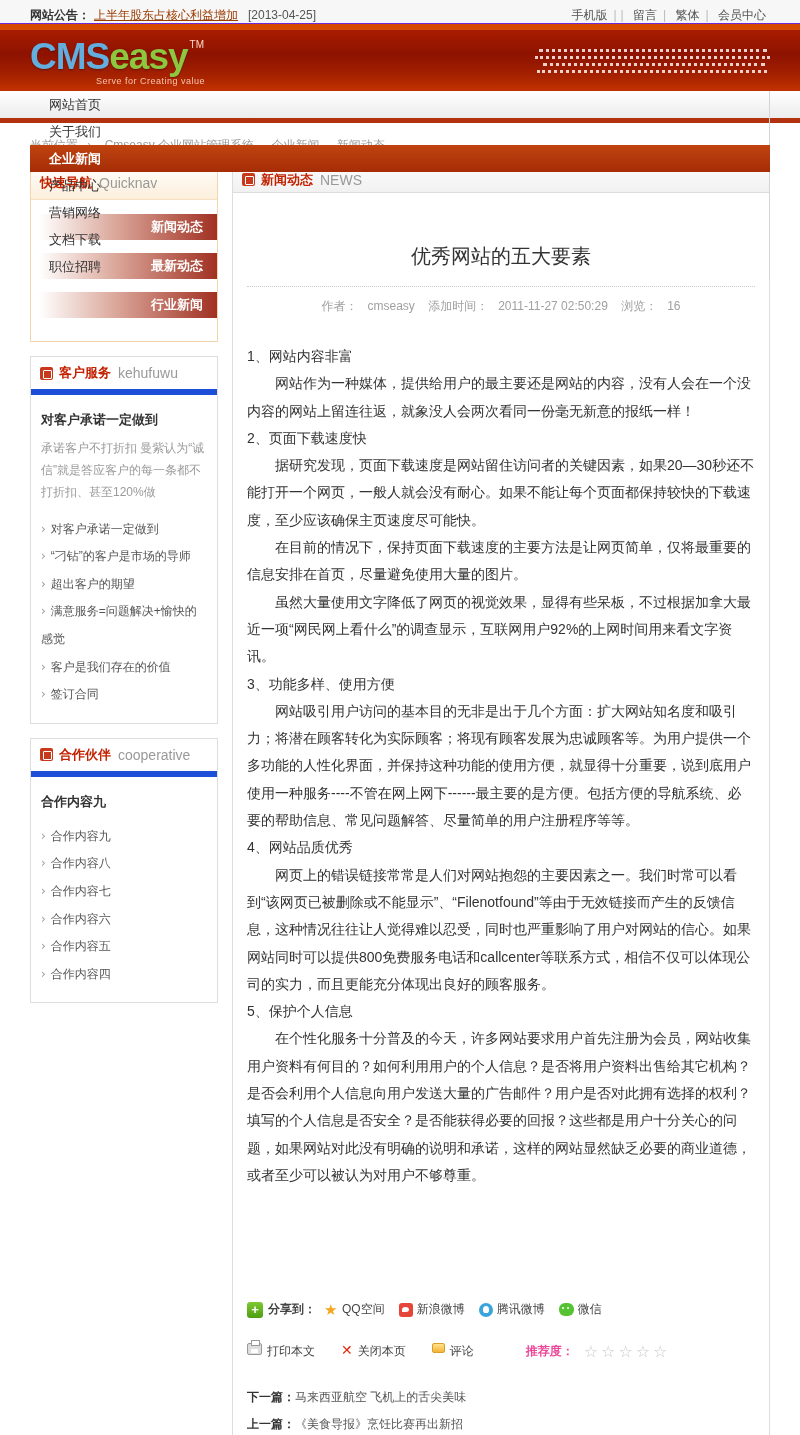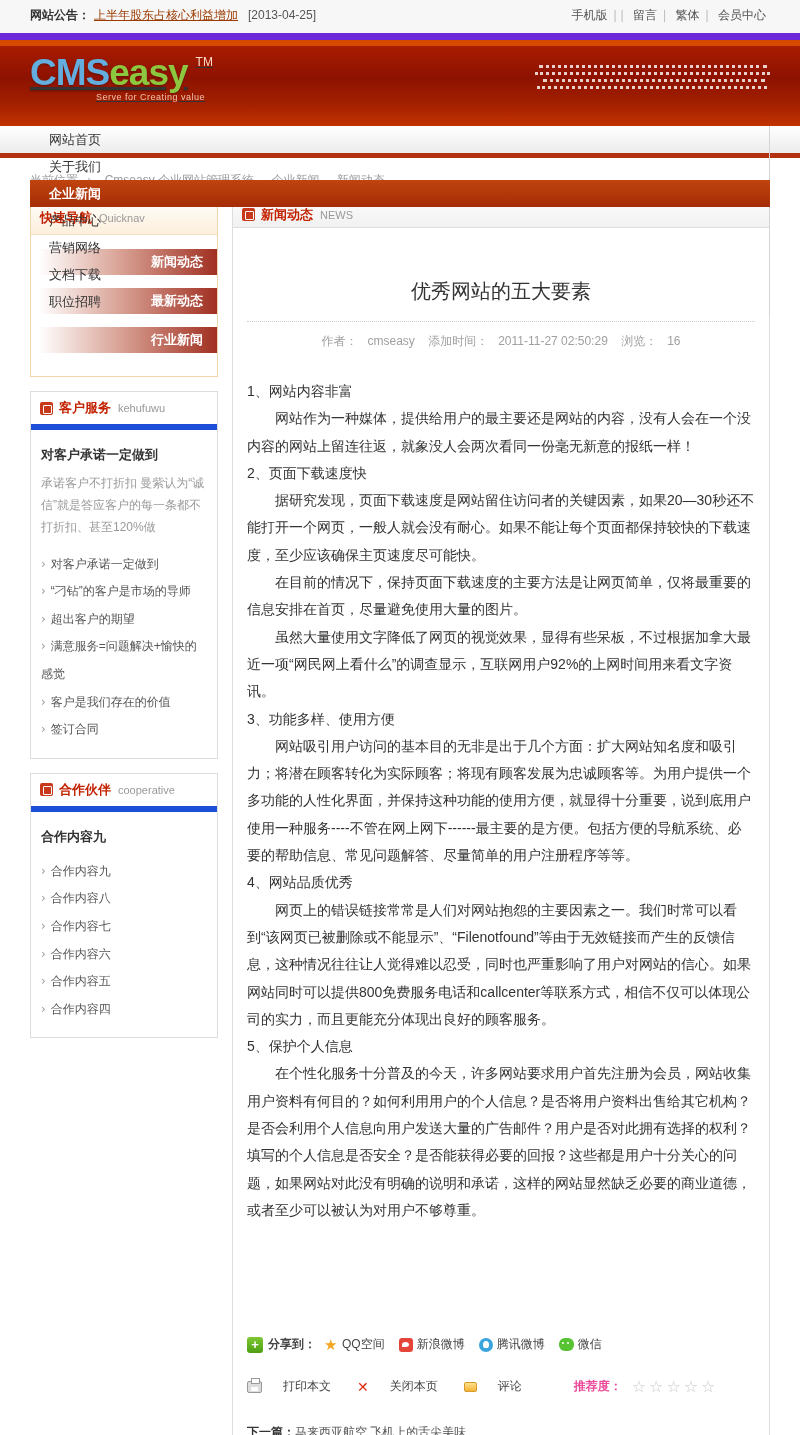--- a/index.html
+++ b/index.html
@@ -11,7 +11,7 @@
   .wrap { width:740px; margin:0 auto; }
 
   
-  .topbar { background:#f7f7f7; border-bottom:7px solid #6d28d9; height:40px; }
+  .topbar { background:#f7f7f7; border-bottom:1px solid #6d28d9; height:24px; }
   .topbar .wrap { display:flex; justify-content:space-between; align-items:center; height:30px; }
   .notice-label { font-weight:bold; color:#333; }
   .notice-link { color:#9a3b00; text-decoration:underline; margin-left:4px; cursor:pointer; }

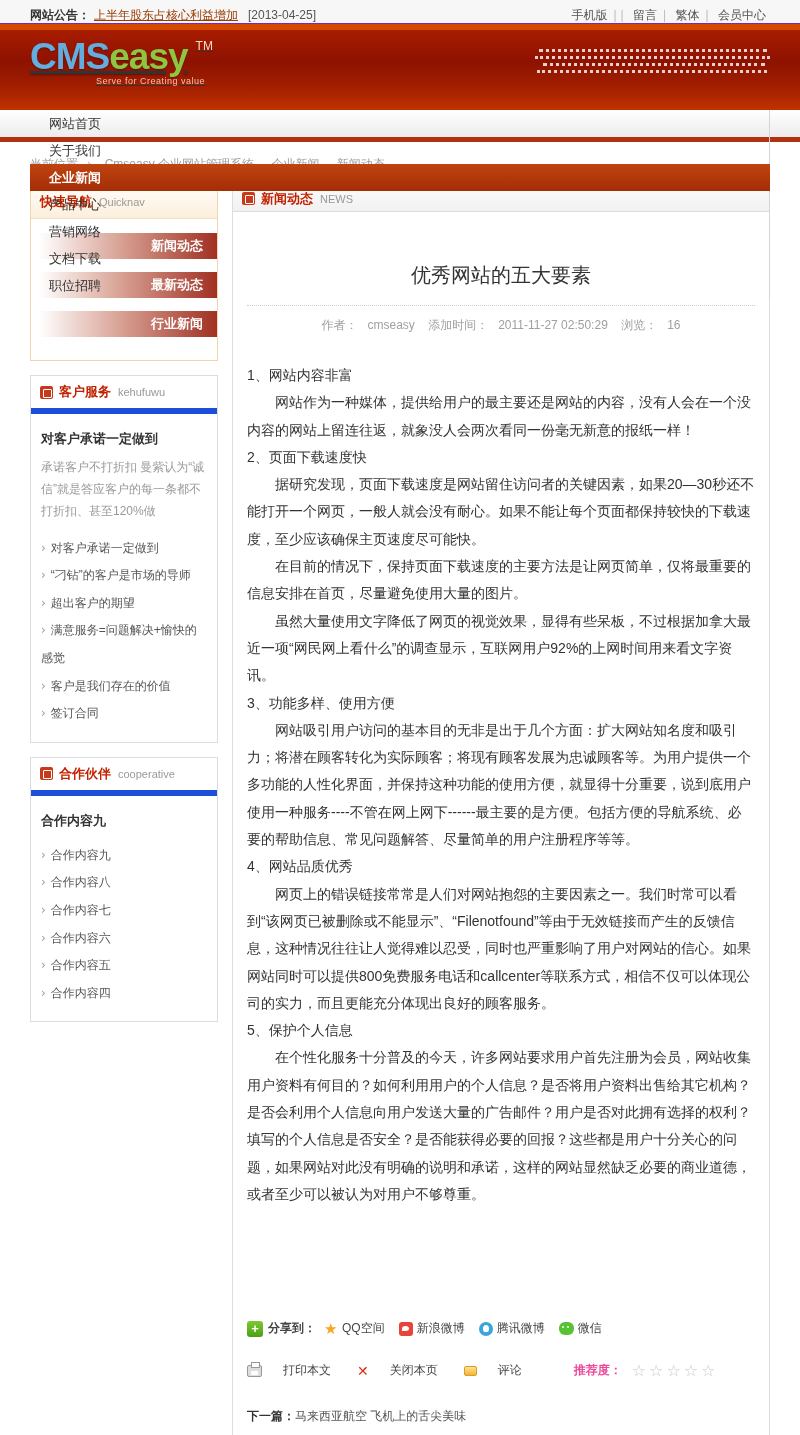--- a/index.html
+++ b/index.html
@@ -21,8 +21,8 @@
   .toplinks .sep { color:#bbb; margin:0 2px; }
 
   
-  .header { height:86px; border-top:6px solid #d64a00;
-    background:linear-gradient(180deg,#a81c00 0%,#8d1200 40%,#a32000 72%,#c23200 100%);text-decoration:underline; }
+  .header { height:67px; border-top:6px solid #d64a00;
+    background:linear-gradient(180deg,#a81c00 0%,#8d1200 40%,#a32000 72%,#c23200 100%); }
   .header .wrap { display:flex; justify-content:space-between; align-items:center; height:61px; }
   .logo { line-height:1; padding-top:2px; }
   .logo-row { display:flex; align-items:flex-start; }

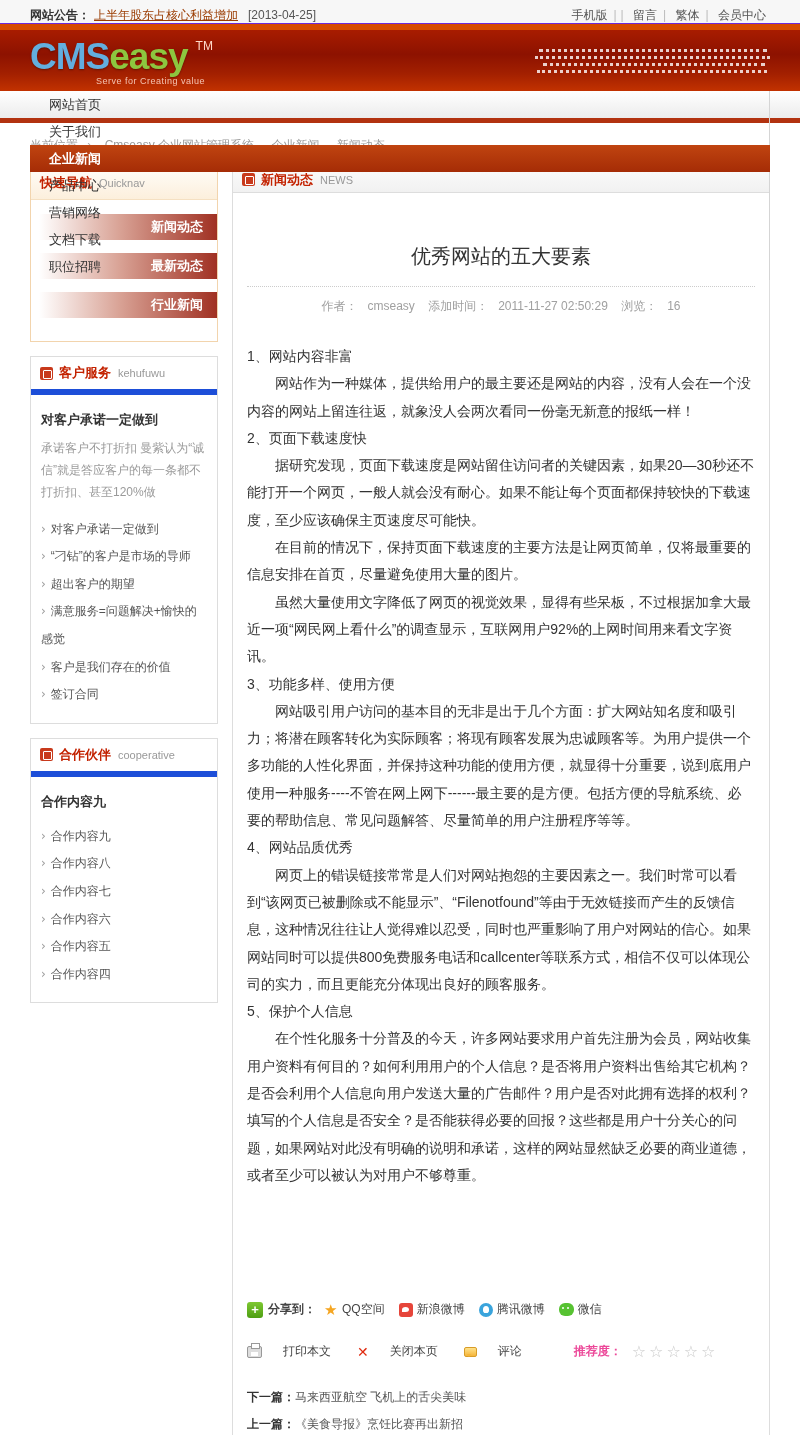--- a/index.html
+++ b/index.html
@@ -30,7 +30,7 @@
     text-shadow:0 1px 2px rgba(0,0,0,.35); }
   .logo-easy { font-size:37px; font-weight:bold; color:#8dc63f; letter-spacing:-1px;
     text-shadow:0 1px 2px rgba(0,0,0,.35); }
-  .logo-tm { font-size:12px; color:#ffd9c9; margin-left:8px; margin-top:2px; }
+  .logo-tm { font-size:10px; color:#ffd9c9; margin-left:2px; margin-top:2px; }
   .logo-tagline { font-size:9px; color:rgba(255,220,205,.85); margin:2px 0 0 66px; letter-spacing:.5px; }
   .dotmatrix { width:235px; }
   .dotmatrix i { display:block; height:0; border-top:3px dotted rgba(255,255,255,.8); margin:4px 0; }

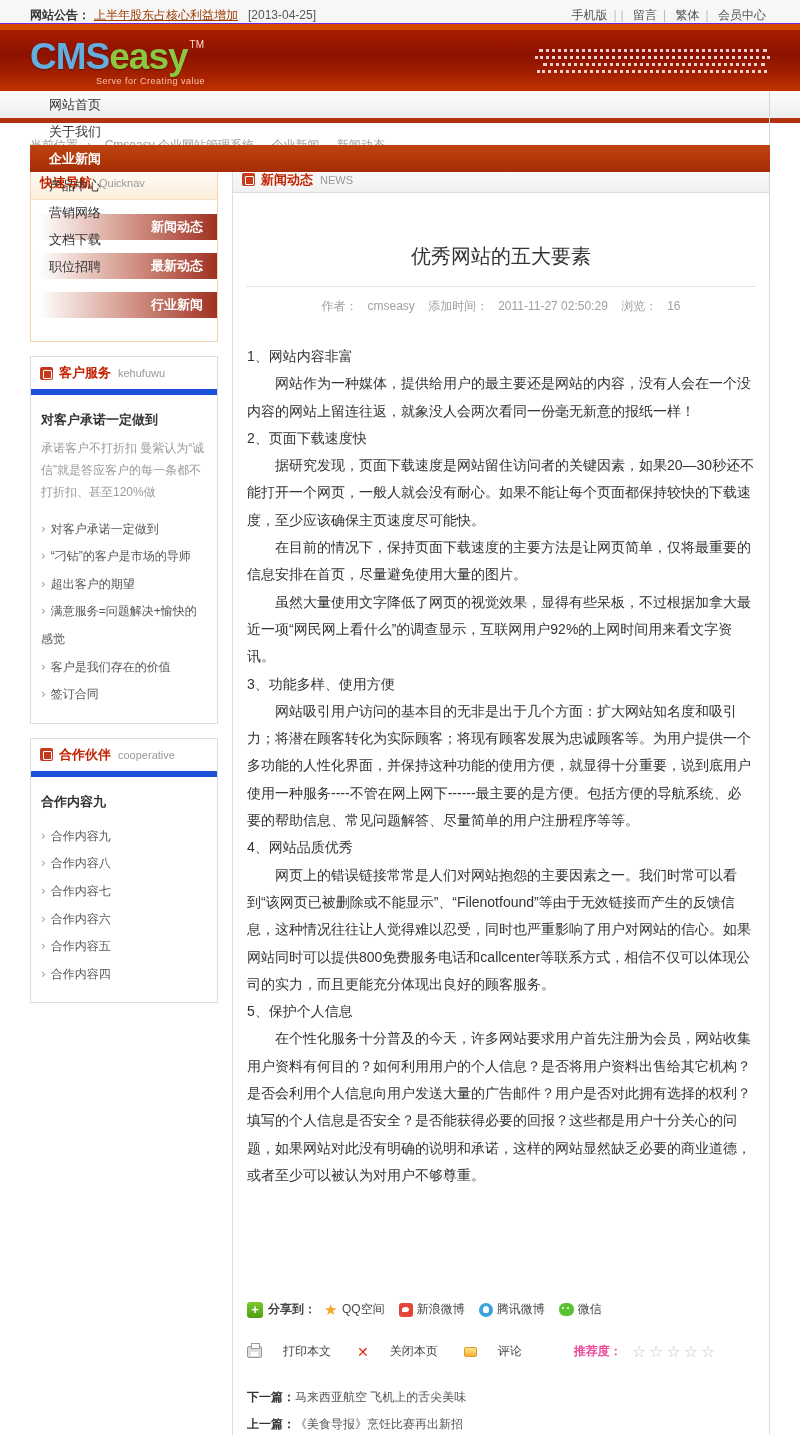--- a/index.html
+++ b/index.html
@@ -63,7 +63,7 @@
   .shead { display:flex; align-items:center; padding:7px 9px; border-bottom:6px solid #1d4ed8; }
   .sbox.quick .shead { background:linear-gradient(#fffdf9,#fcefdc); border-bottom:1px solid #f5e0c2; }
   .stitle { color:#c32200; font-weight:bold; font-size:13px; }
-  .ssub { color:#999; font-size:11px; margin-left:7px; }
+  .ssub { color:#999; font-size:14px; margin-left:7px; }
   .sq-icon { width:13px; height:13px; background:#c8391b; border-radius:2px; margin-right:6px;
     position:relative; flex:none; }
   .sq-icon::after { content:""; position:absolute; left:3px; top:3px; width:7px; height:7px;

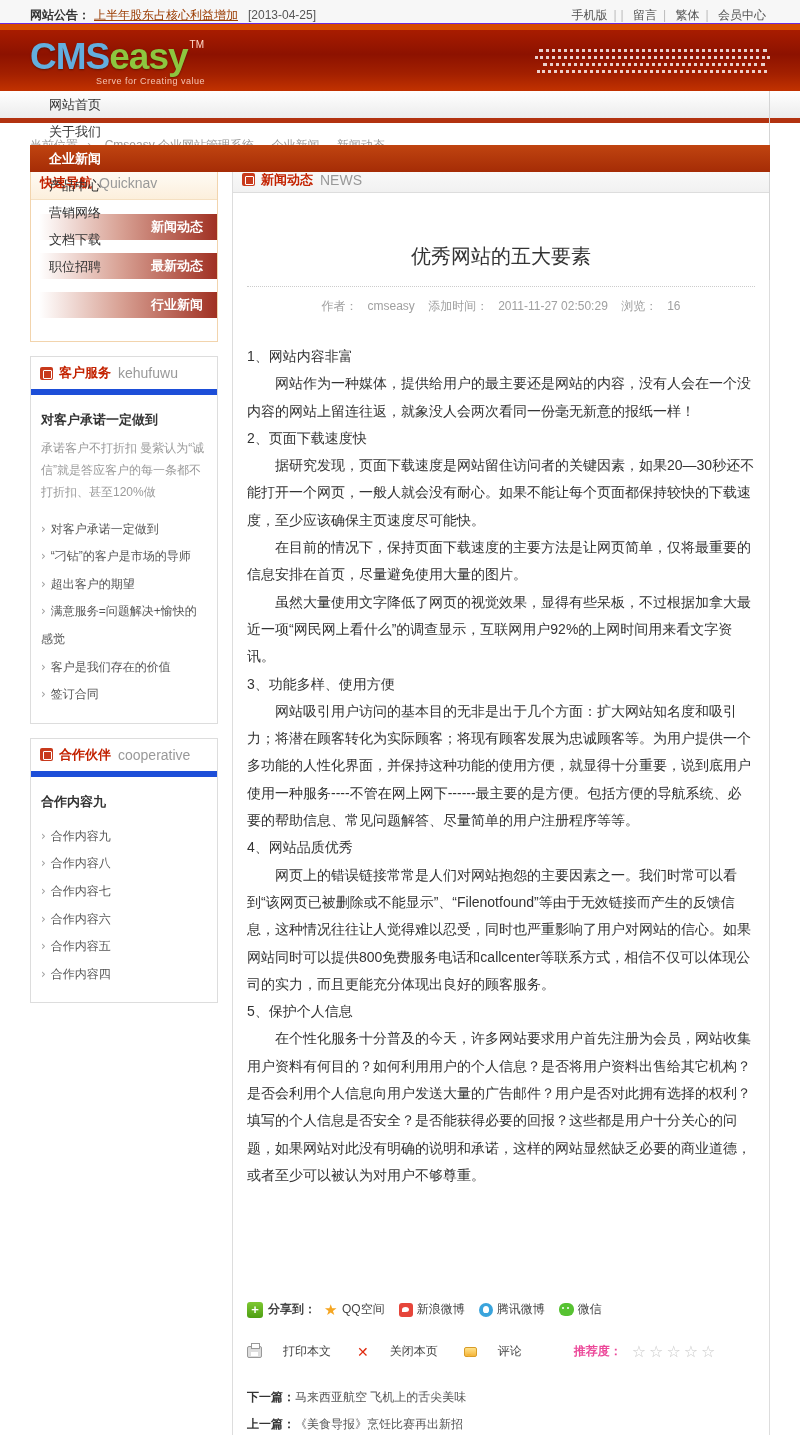--- a/index.html
+++ b/index.html
@@ -111,7 +111,7 @@
     background:#fff; border-radius:50%; box-shadow:5px 0 0 #fff; }
 
   .action-row { margin-top:24px; display:flex; align-items:center; color:#444; }
-  .action-item { display:flex; align-items:center; margin-right:26px; cursor:pointer;gap:16px; }
+  .action-item { display:flex; margin-right:26px; cursor:pointer; }
   .action-item .txt { margin-left:5px; }
   .ic-printer { width:15px; height:12px; background:#ddd; border:1px solid #999; border-radius:2px; position:relative; }
   .ic-printer::before { content:""; position:absolute; left:3px; top:-4px; width:7px; height:4px;

